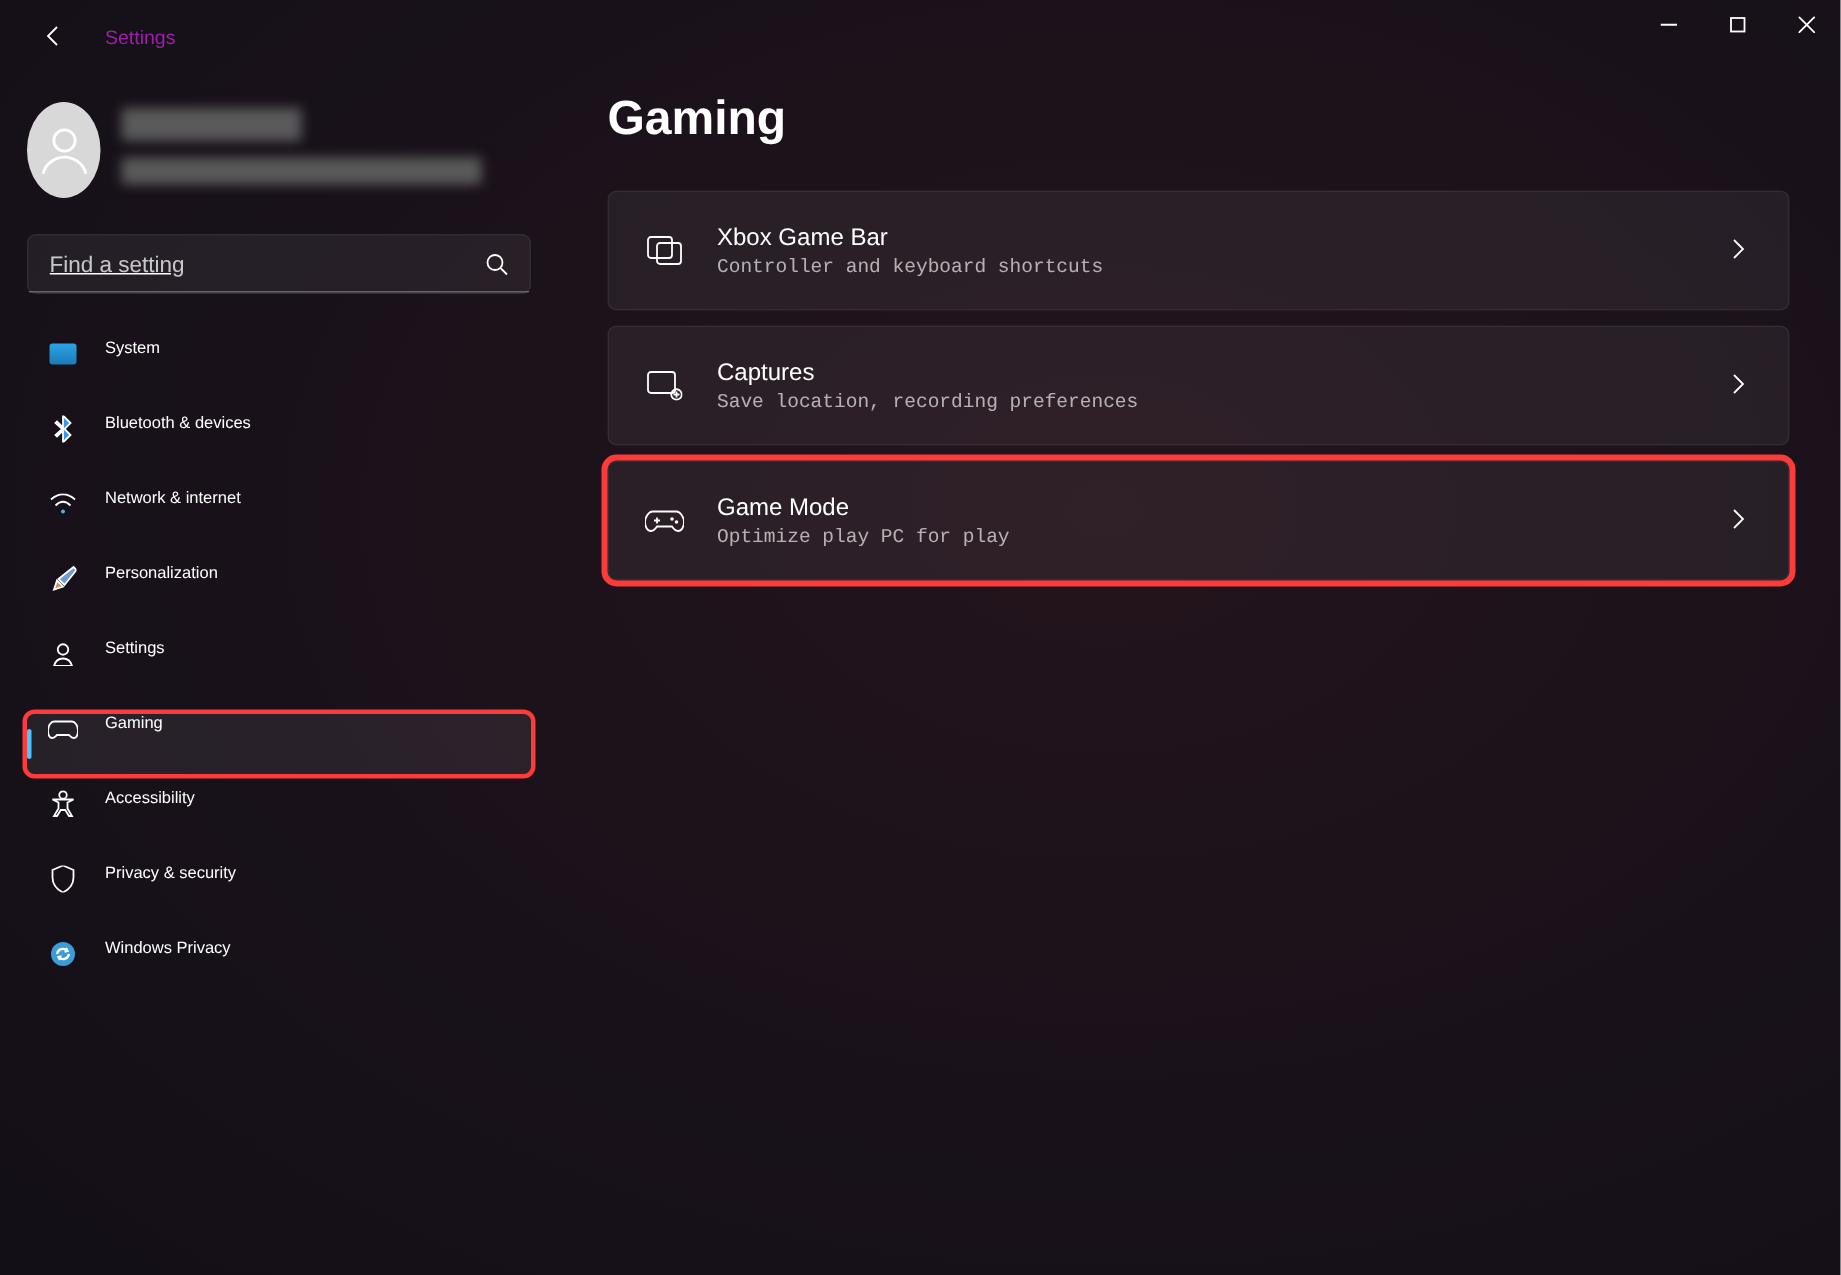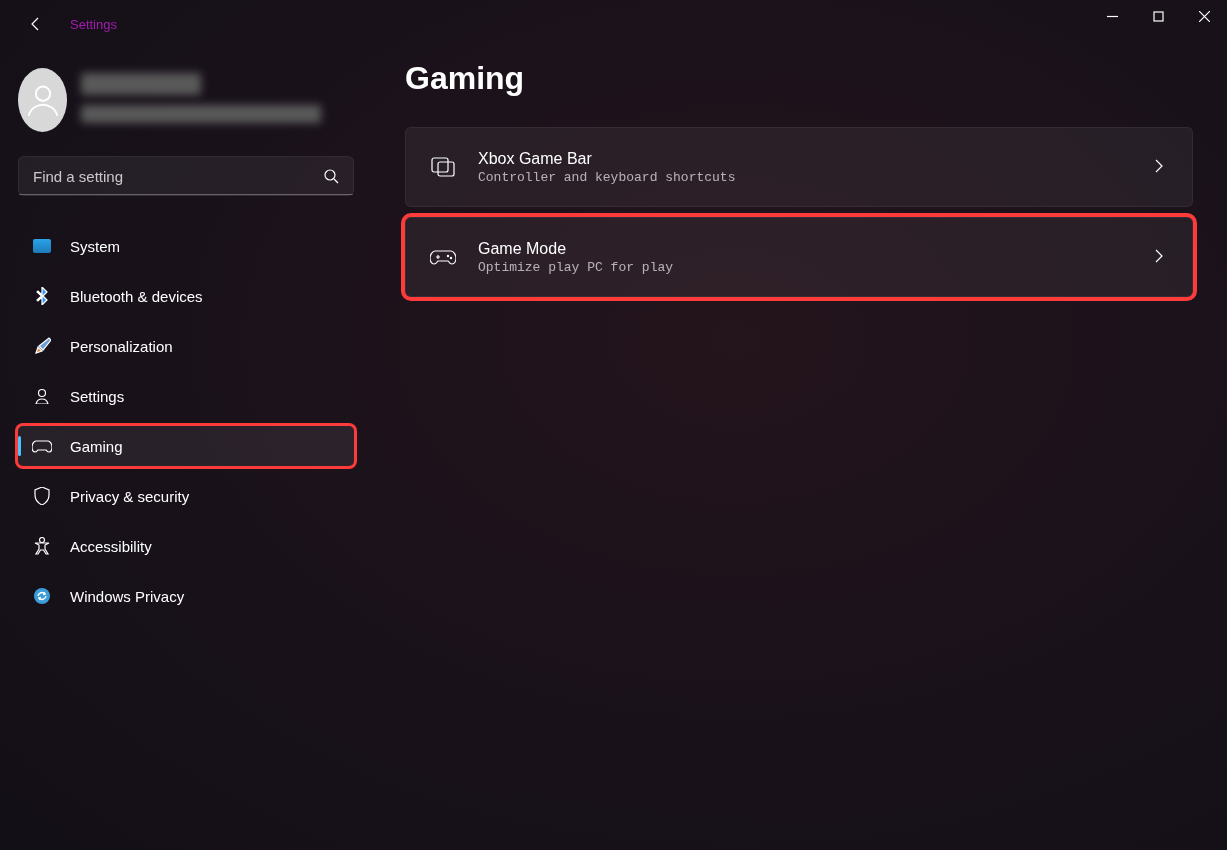--- a/index.html
+++ b/index.html
@@ -79,6 +79,7 @@
     padding: 0 14px;
     margin-bottom: 30px;
     width: 336px;
+    text-decoration: underline;
   }
   .search::after {
     content: "";

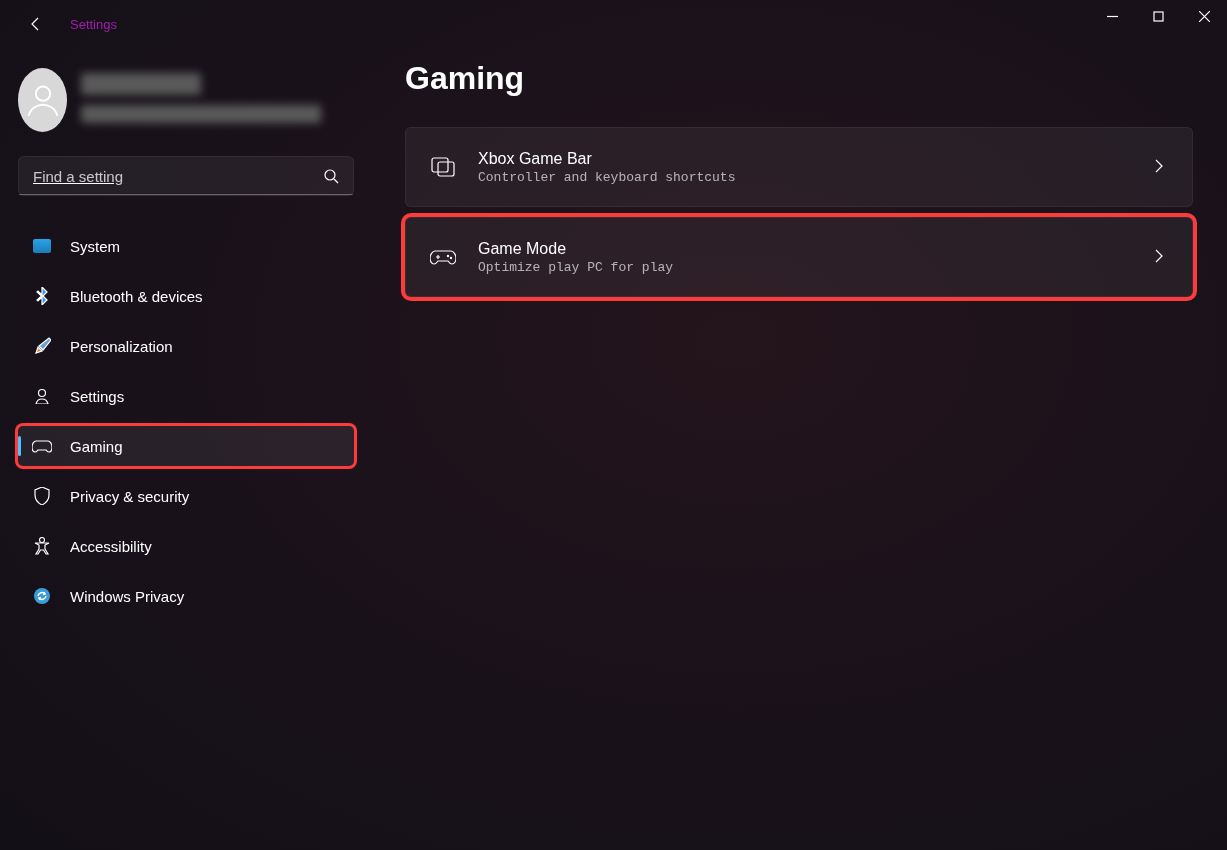--- a/index.html
+++ b/index.html
@@ -103,13 +103,13 @@
   .nav { list-style: none; width: 336px; }
   .nav-item {
     height: 40px;
-    display: flex; align-items: center;
+    display: flex; align-items: flex-start;
     border-radius: 5px;
     padding-left: 14px;
     margin-bottom: 10px;
     cursor: pointer;
     position: relative;
-    font-size: 15px;
+    font-size: 11px;
   }
   .nav-item .nav-icon {
     width: 20px; height: 20px;

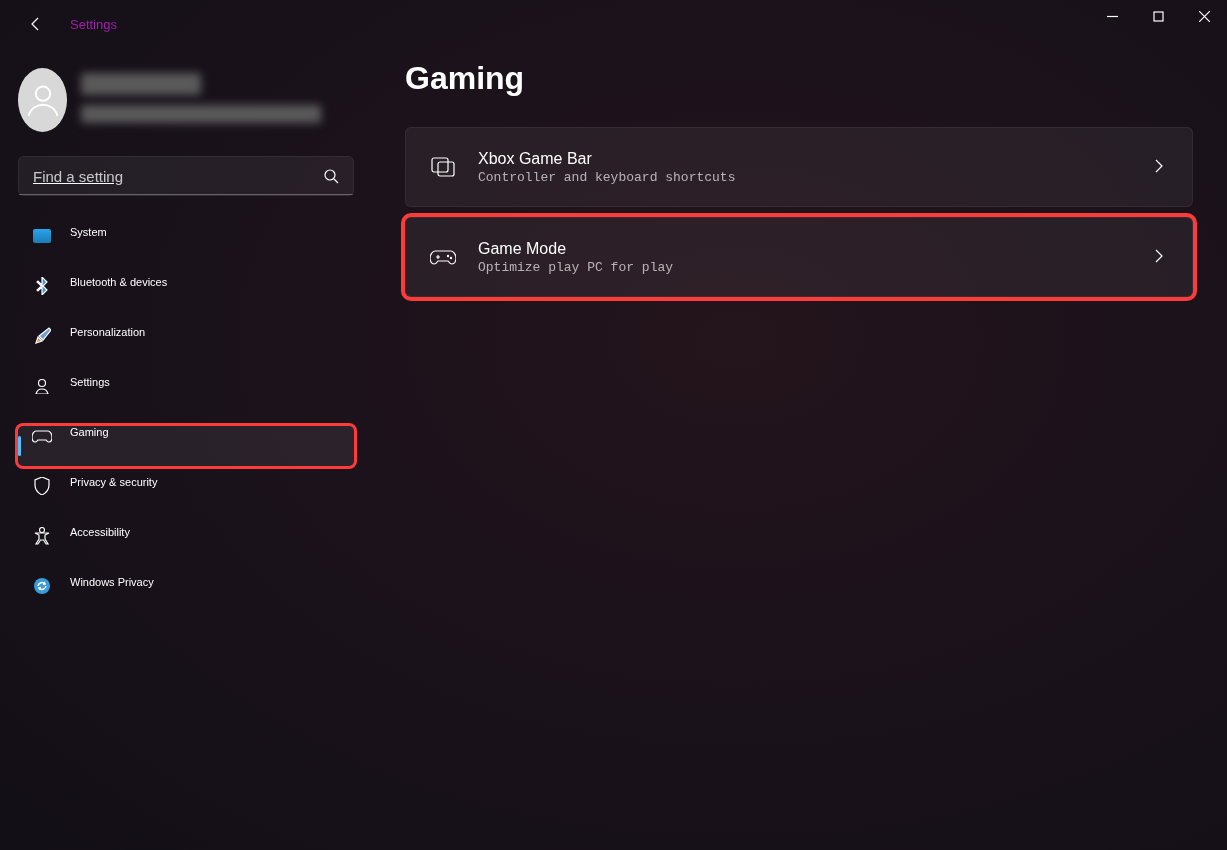--- a/index.html
+++ b/index.html
@@ -316,6 +316,24 @@
       </span>
     </div>
 
+    <div class="card">
+      <span class="card-icon">
+        <svg width="24" height="20" viewBox="0 0 24 20">
+            <rect x="1" y="1" width="18" height="14" rx="2"></rect>
+            <circle cx="20" cy="16" r="3.5"></circle>
+            <path d="M20 14v4M18 16h4"></path>
+          </svg>
+      </span>
+      <div class="card-text">
+        <div class="card-title">Captures</div>
+        <div class="card-sub">Save location, recording preferences</div>
+      </div>
+      <span class="chevron">
+        <svg width="14" height="14" viewBox="0 0 14 14">
+            <path d="M4 1 L10 7 L4 13"></path>
+          </svg>
+      </span>
+    </div>
 
     <div class="card highlight-red">
       <span class="card-icon">

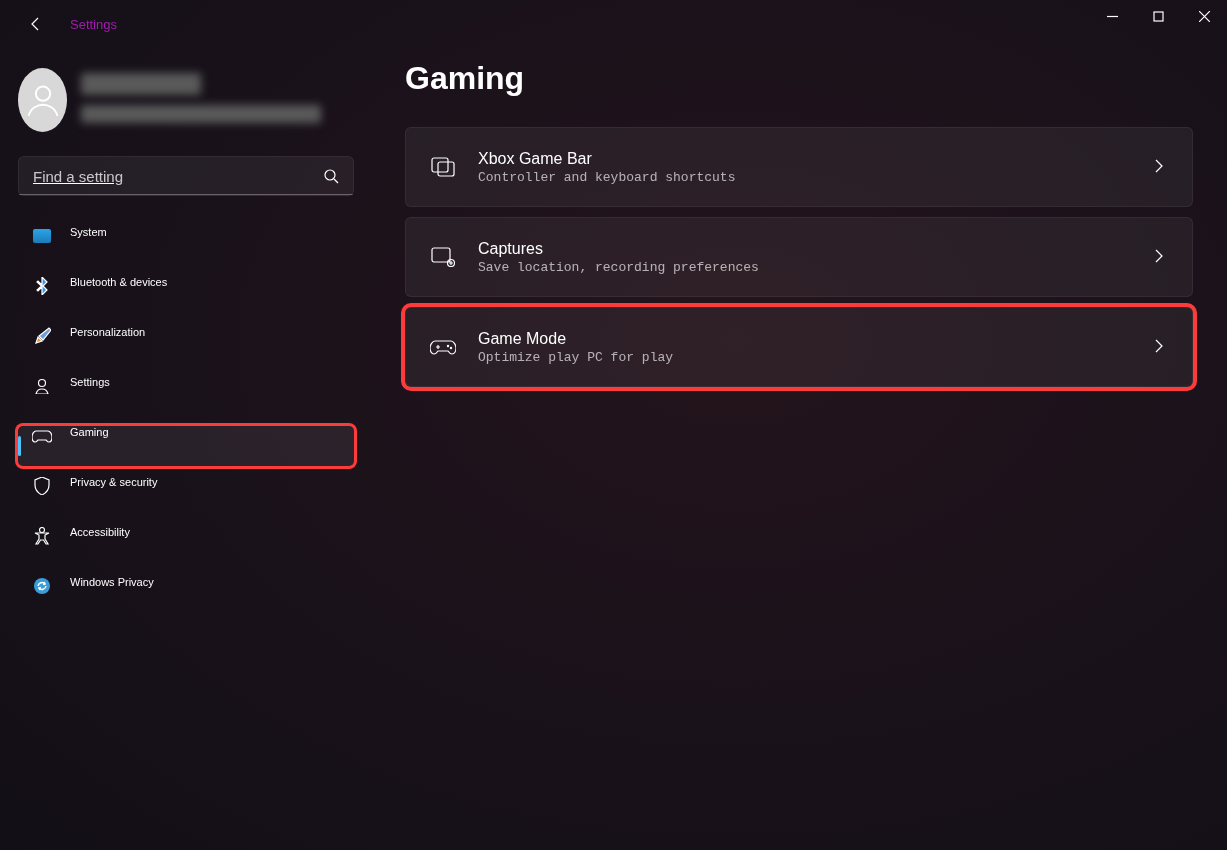--- a/index.html
+++ b/index.html
@@ -240,6 +240,16 @@
     </li>
     <li class="nav-item">
       <span class="nav-icon">
+        <svg width="18" height="14" viewBox="0 0 18 14" stroke="#3fb6e8" stroke-width="2">
+            <path d="M1 4 Q9 -3 17 4"></path>
+            <path d="M4 8 Q9 3 14 8"></path>
+            <circle cx="9" cy="12" r="1.3" fill="#3fb6e8" stroke="none"></circle>
+          </svg>
+      </span>
+      <span>Network &amp; internet</span>
+    </li>
+    <li class="nav-item">
+      <span class="nav-icon">
         <svg width="18" height="18" viewBox="0 0 18 18" stroke="none">
             <path d="M3 16 L5 10 L9 14 Z" fill="#d88b4a"></path>
             <path d="M6 9 L16 1 L18 3 L10 13 Z" fill="#6c9dd6"></path>

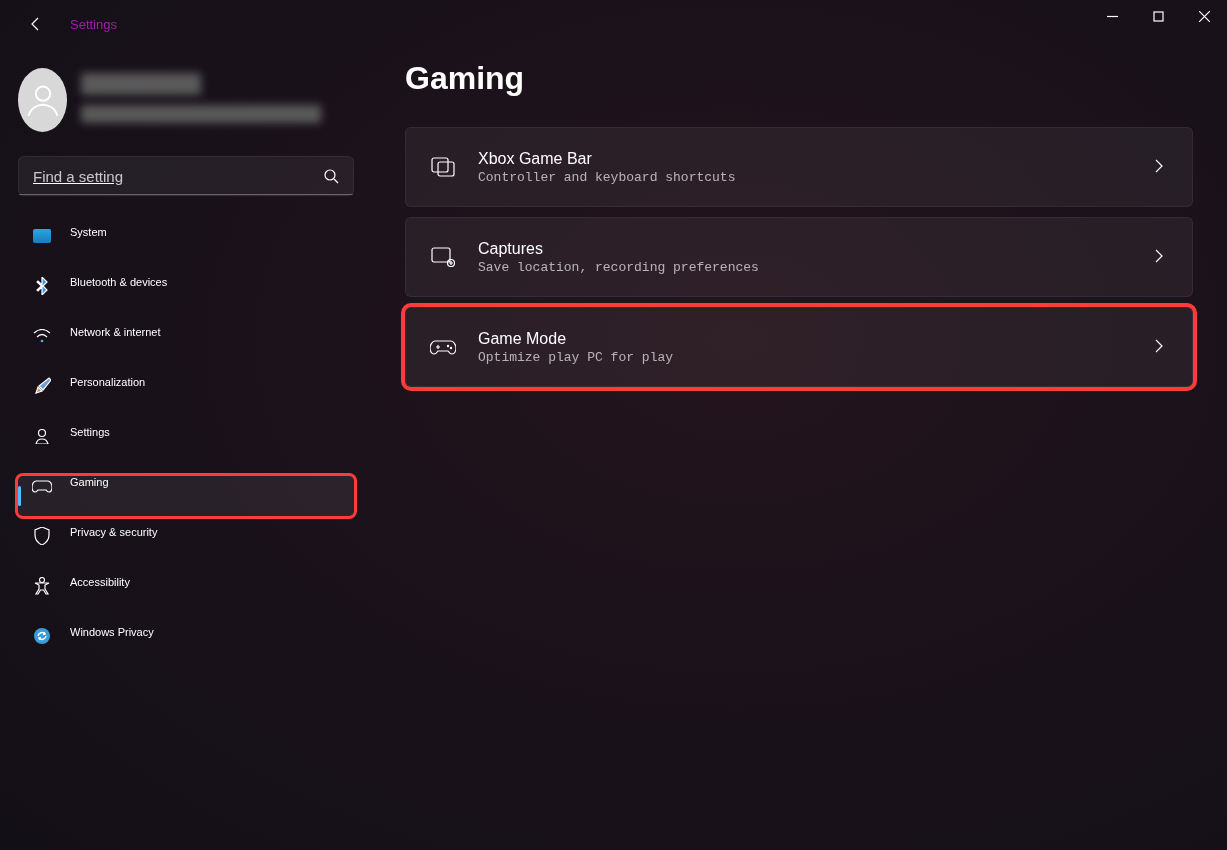--- a/index.html
+++ b/index.html
@@ -276,20 +276,20 @@
     </li>
     <li class="nav-item">
       <span class="nav-icon">
-        <svg width="16" height="18" viewBox="0 0 16 18" stroke="none" fill="#a8a8a8">
-            <path d="M8 0 L15 3 V8c0 5-3 8-7 10C4 16 1 13 1 8V3Z"></path>
-          </svg>
-      </span>
-      <span>Privacy &amp; security</span>
-    </li>
-    <li class="nav-item">
-      <span class="nav-icon">
         <svg width="16" height="18" viewBox="0 0 16 18" stroke="none" fill="#3fa0e0">
             <circle cx="8" cy="3" r="2.5"></circle>
             <path d="M1 6h14l-4 2v4l3 5h-2l-2.5-4h-3L4 17H2l3-5V8Z"></path>
           </svg>
       </span>
       <span>Accessibility</span>
+    </li>
+    <li class="nav-item">
+      <span class="nav-icon">
+        <svg width="16" height="18" viewBox="0 0 16 18" stroke="none" fill="#a8a8a8">
+            <path d="M8 0 L15 3 V8c0 5-3 8-7 10C4 16 1 13 1 8V3Z"></path>
+          </svg>
+      </span>
+      <span>Privacy &amp; security</span>
     </li>
     <li class="nav-item">
       <span class="nav-icon">

